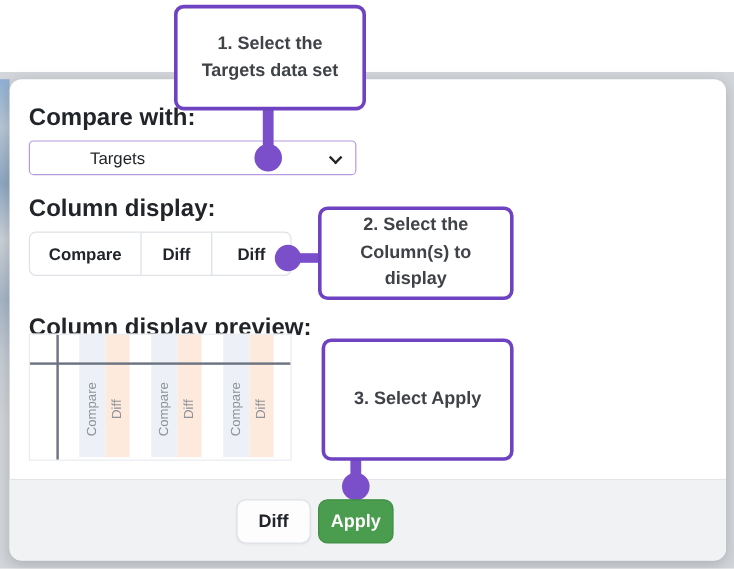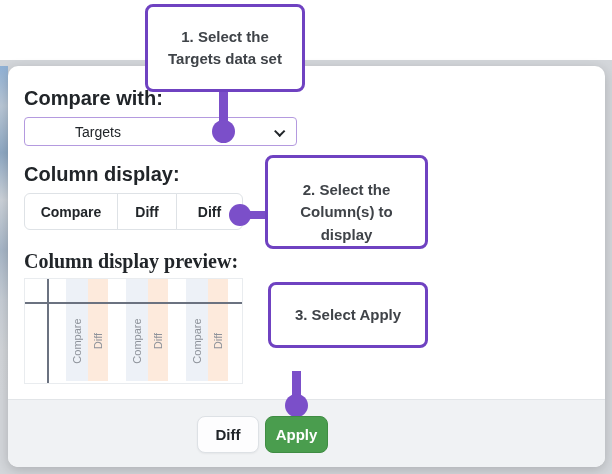--- a/index.html
+++ b/index.html
@@ -71,7 +71,7 @@
   .callout .txt { font-size: 15px; font-weight: 600; color: #3f4348; line-height: 1.5;
                   white-space: pre-line; }
   .c1 { left: 145px; top: 4px;   width: 160px; height: 88px; }
-  .c2 { left: 265px; top: 155px; width: 163px; height: 94px; align-items: flex-end; }
+  .c2 { left: 265px; top: 172px; width: 163px; height: 78px; }
   .c3 { left: 268px; top: 282px; width: 160px; height: 66px; }
   .conn { position: absolute; background: var(--connector-purple, #7b4fc9); }
   .stub1 { left: 219px; top: 90px;  width: 9px;  height: 34px; }

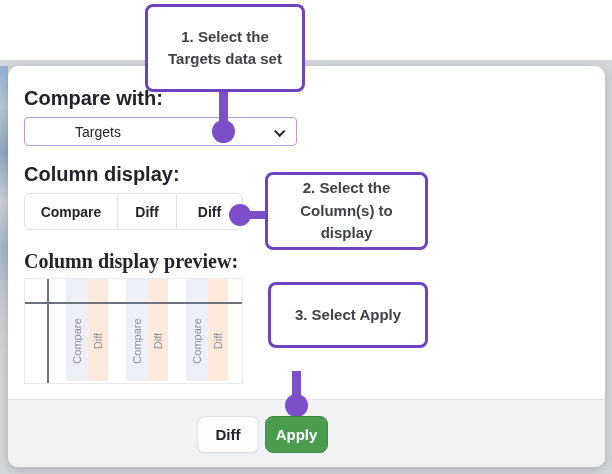--- a/index.html
+++ b/index.html
@@ -19,7 +19,7 @@
                  color: var(--label-dark, #212529); }
   .lbl-compare { top: 21px; }
   .lbl-columns { top: 97px; }
-  .lbl-preview { top: 184px; font-family: Liberation Serif, serif; }
+  .lbl-preview { top: 196px; }
 
   .select { position: absolute; left: 16px; top: 51px; width: 273px; height: 29px;
             background: #fff; border: 1px solid var(--select-border-purple, #b49adf);

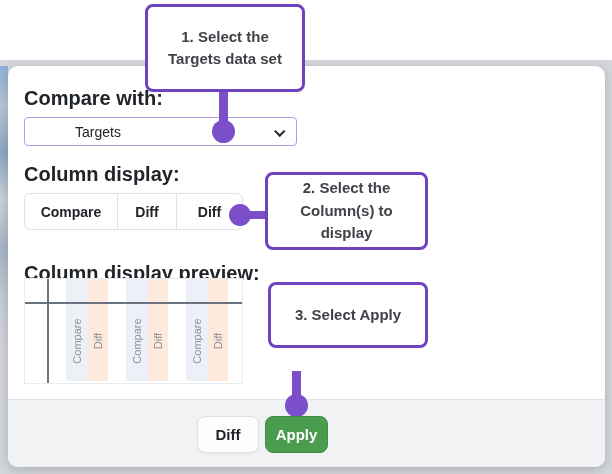--- a/index.html
+++ b/index.html
@@ -72,7 +72,7 @@
                   white-space: pre-line; }
   .c1 { left: 145px; top: 4px;   width: 160px; height: 88px; }
   .c2 { left: 265px; top: 172px; width: 163px; height: 78px; }
-  .c3 { left: 268px; top: 282px; width: 160px; height: 66px; }
+  .c3 { left: 268px; top: 282px; width: 160px; height: 102px; }
   .conn { position: absolute; background: var(--connector-purple, #7b4fc9); }
   .stub1 { left: 219px; top: 90px;  width: 9px;  height: 34px; }
   .conn2 { left: 238px; top: 211px; width: 30px; height: 8px; }

